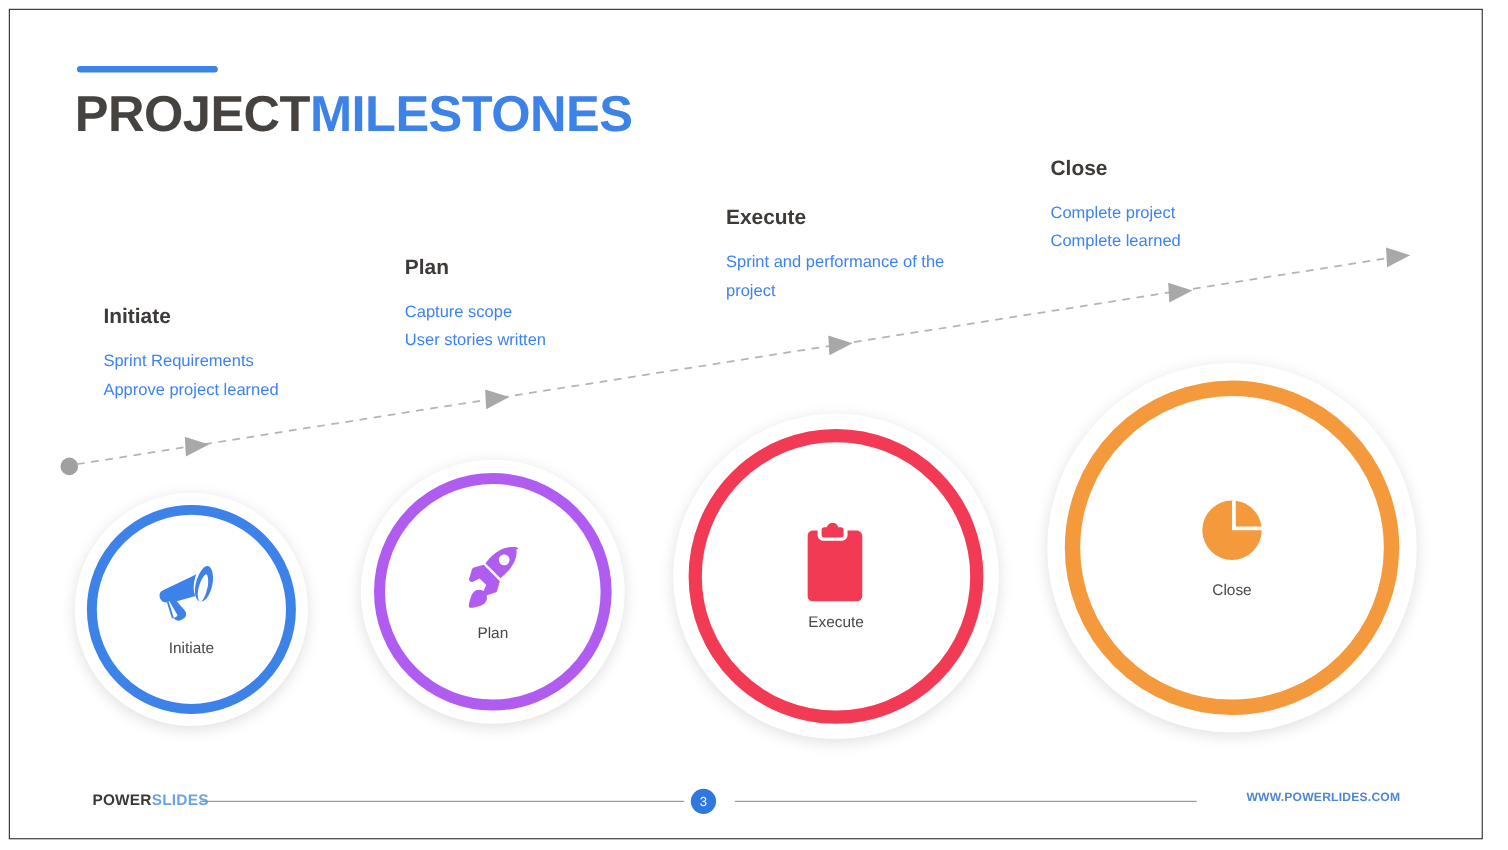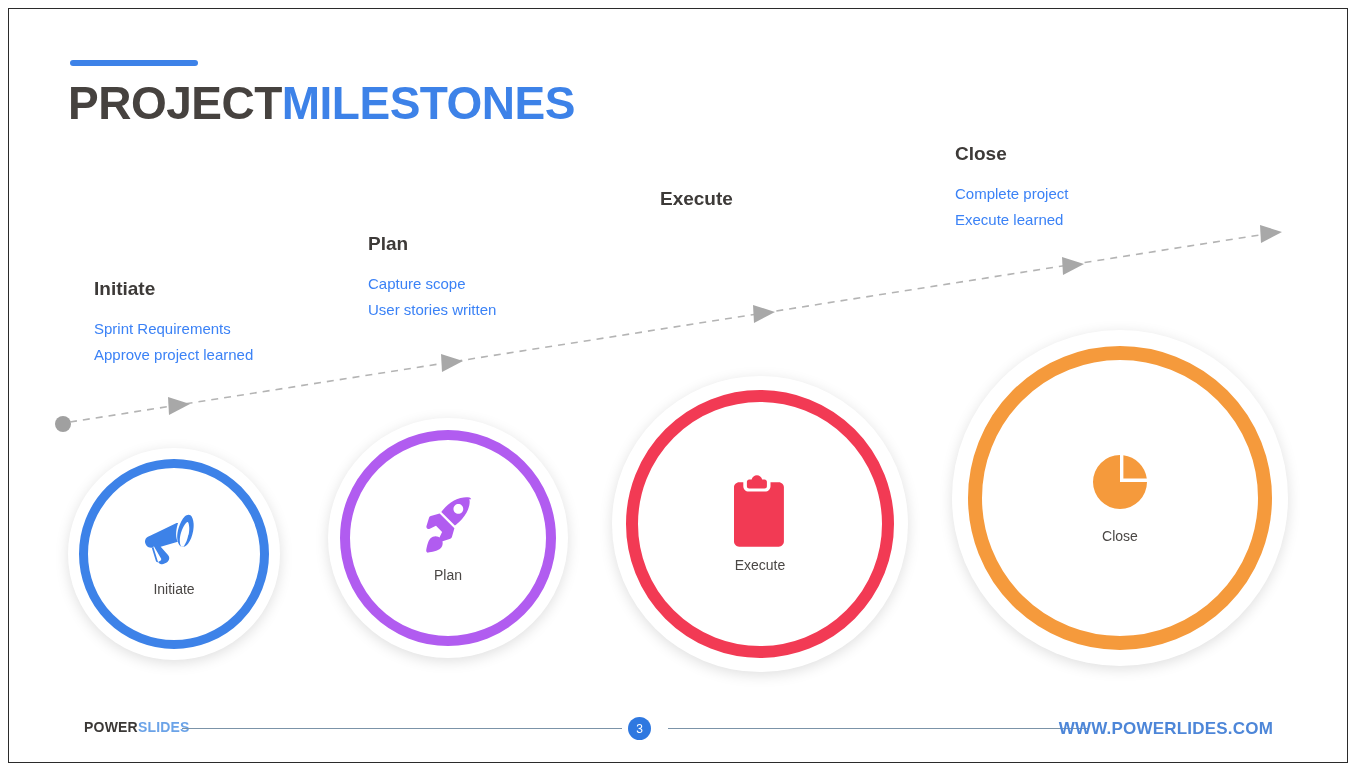--- a/index.html
+++ b/index.html
@@ -200,7 +200,7 @@
   <div class="ms-text" id="ms-text-3">
     <div class="ms-heading">Close</div>
     <div class="ms-line">Complete project</div>
-    <div class="ms-line">Execute learned</div>
+    <div class="ms-line">Complete learned</div>
   </div>
 
   <div class="ms-circle" id="ms-circle-0">

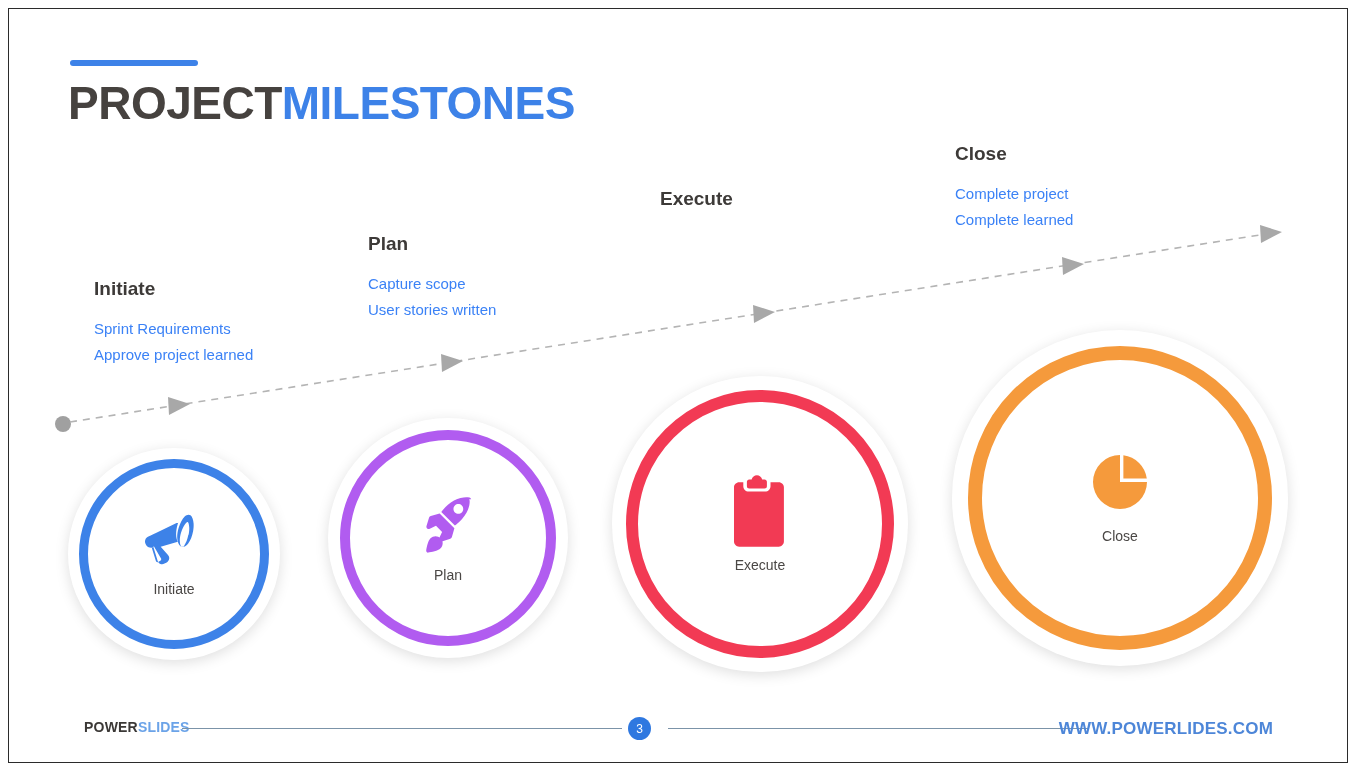--- a/index.html
+++ b/index.html
@@ -195,6 +195,7 @@
 
   <div class="ms-text w-wrap" id="ms-text-2">
     <div class="ms-heading">Execute</div>
+    <div class="ms-line">Sprint and performance of the project</div>
   </div>
 
   <div class="ms-text" id="ms-text-3">

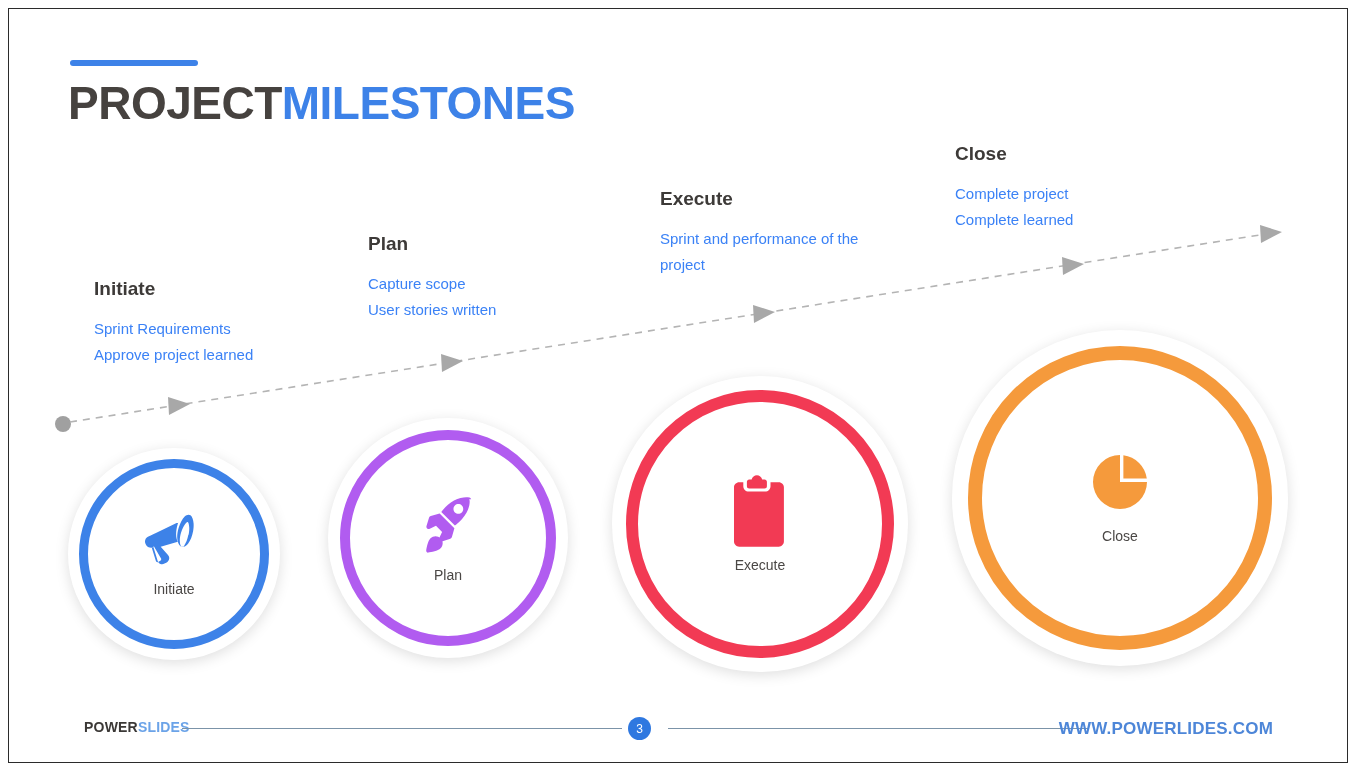--- a/index.html
+++ b/index.html
@@ -156,7 +156,7 @@
   #footer-url {
     position: absolute;
     right: 98px; top: 719px;
-    font-size: 17px;
+    font-size: 11px;
     font-weight: bold;
     color: #4d86d8;
     letter-spacing: 0.2px;

